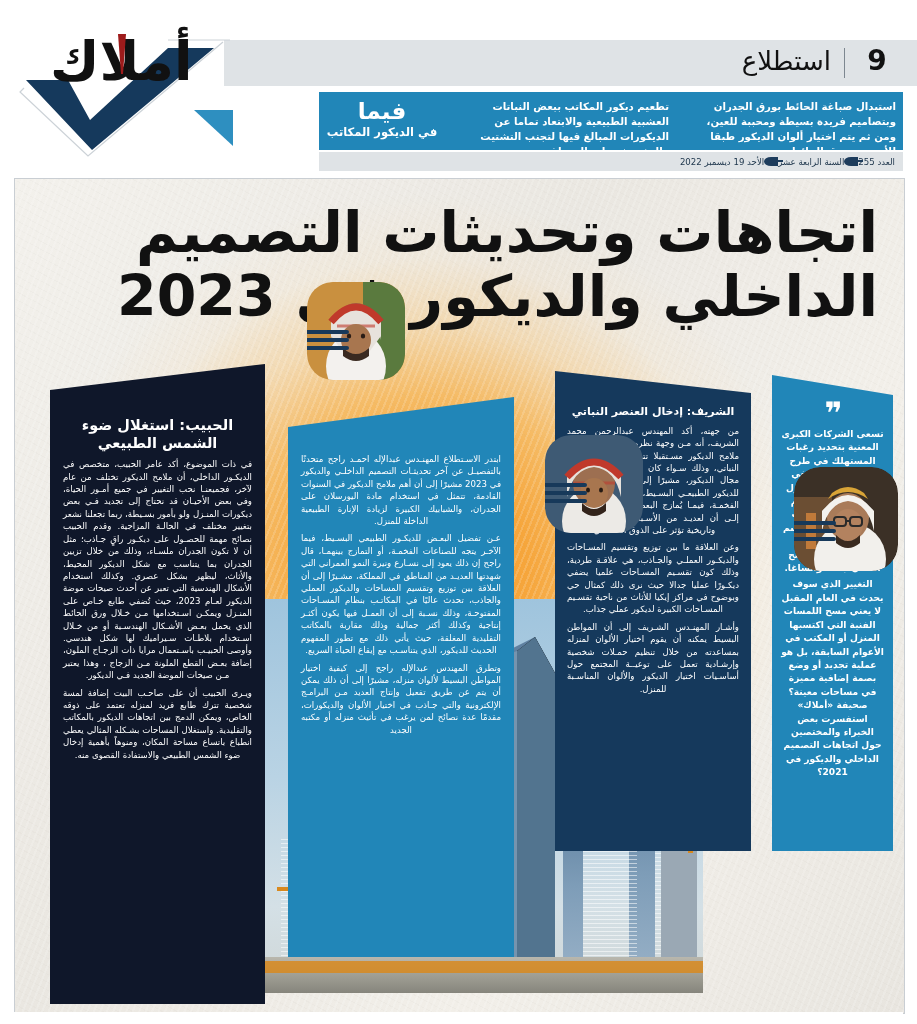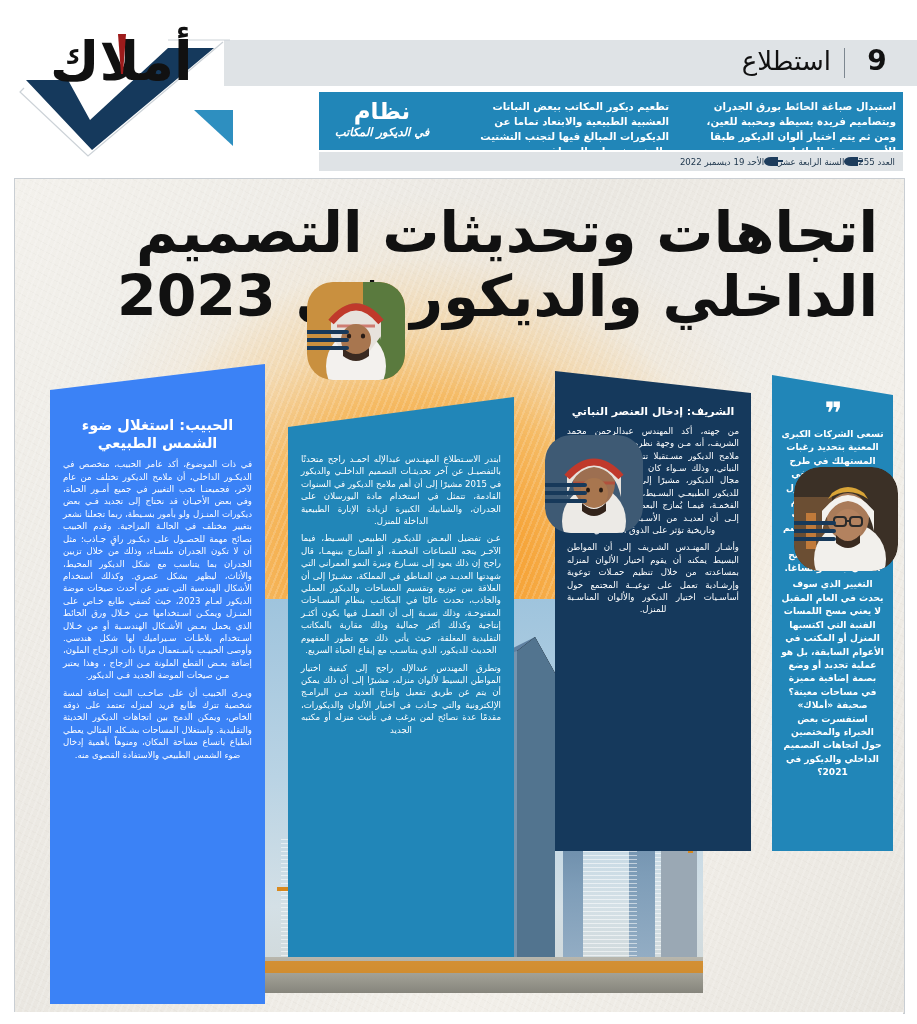--- a/index.html
+++ b/index.html
@@ -133,7 +133,7 @@
 
     <div class="tips">
       <div class="tips-title">
-        <div class="t1">نظام</div>
+        <div class="t1">فيما</div>
         <div class="t2">في الديكور المكاتب</div>
       </div>
       <div class="tips-col">تطعيم ديكور المكاتب ببعض النباتات العشبية الطبيعية والابتعاد تماما عن الديكورات المبالغ فيها لتجنب التشتيت والتشويش على الموظفين</div>

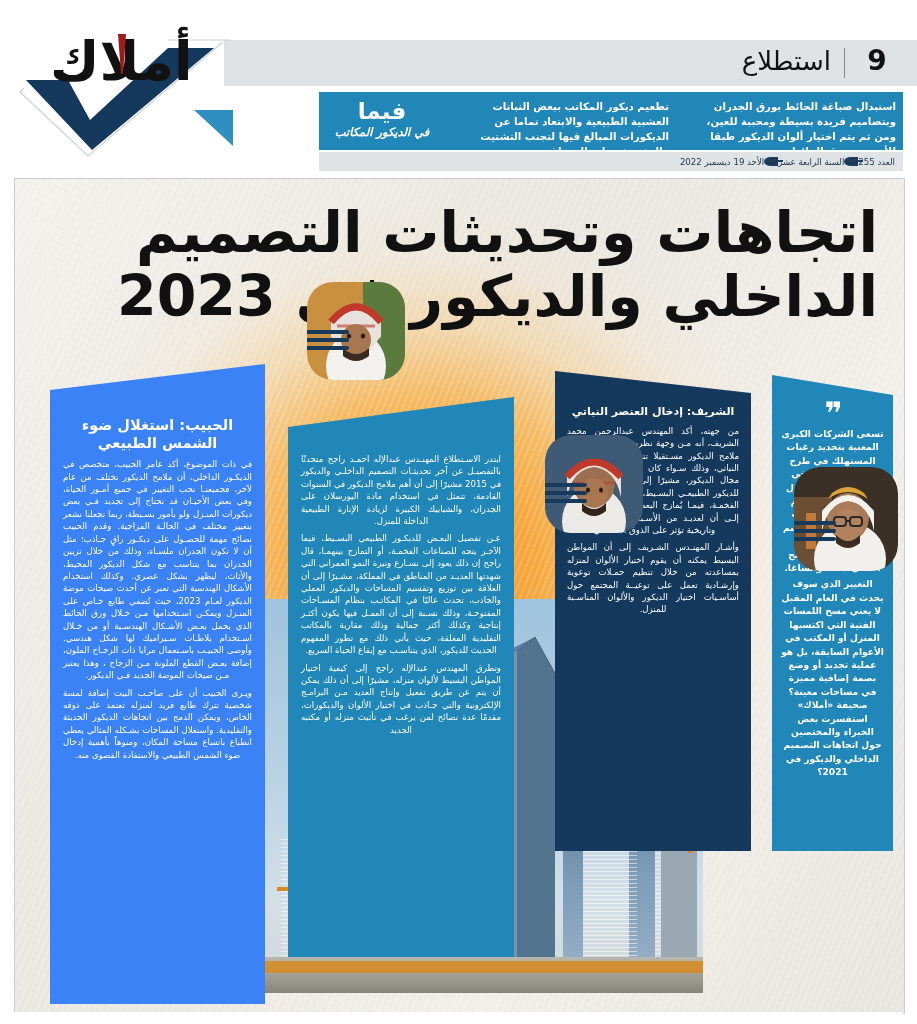--- a/index.html
+++ b/index.html
@@ -28,7 +28,7 @@
   .tips{position:absolute;right:14px;top:92px;width:584px;height:58px;background:#2186b8;color:#fff;display:flex;flex-direction:row-reverse;}
   .tips-title{width:130px;padding:6px 10px 0 6px;box-sizing:border-box;text-align:center;}
   .tips-title .t1{font-size:23px;font-weight:bold;line-height:26px;}
-  .tips-title .t2{font-size:11.5px;font-weight:bold;line-height:16px;font-style:italic;}
+  .tips-title .t2{font-size:11.5px;font-weight:bold;line-height:16px;}
   .tips-col{flex:1;padding:7px 7px 0 8px;box-sizing:border-box;font-size:10.2px;line-height:15px;font-weight:bold;text-align:right;}
   .tips-col.left{text-align:right;}
 

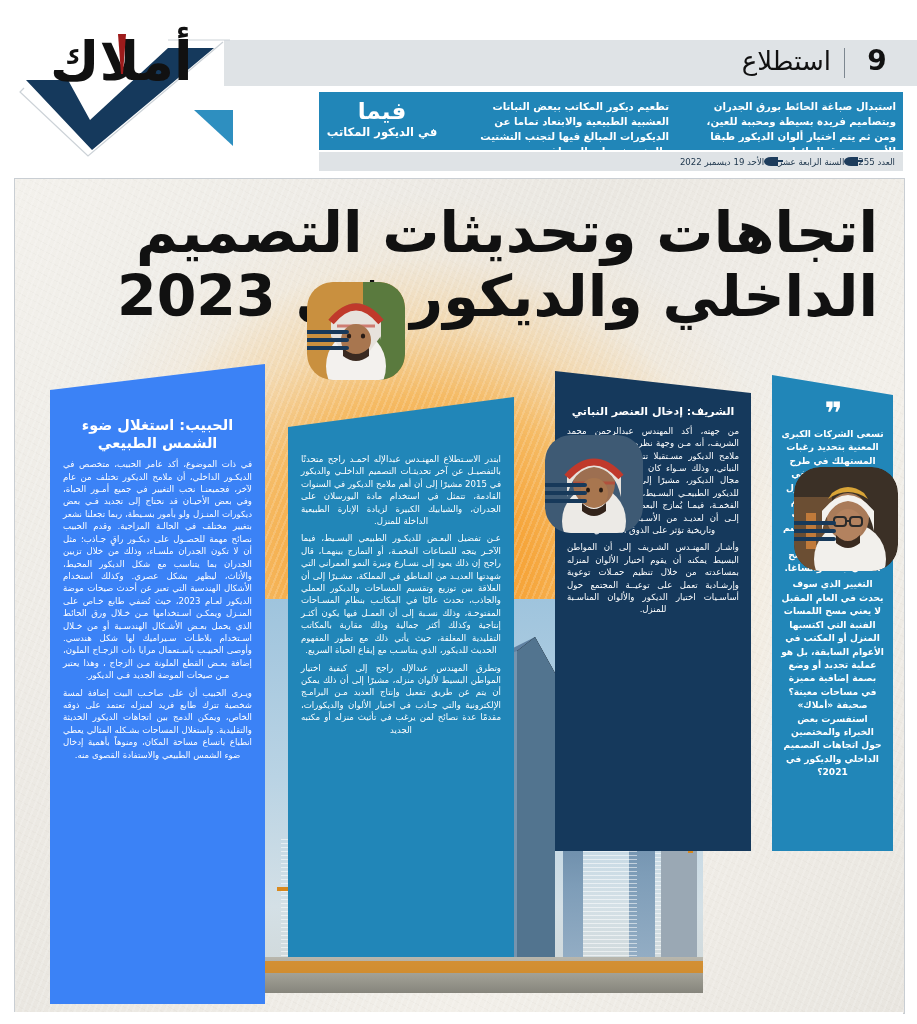--- a/index.html
+++ b/index.html
@@ -63,7 +63,7 @@
   .col p{margin:0 0 5px 0;font-size:8.6px;line-height:12.4px;text-align:justify;text-align-last:center;}
 
   
-  .col-habib{right:639px;top:185px;width:215px;height:640px;background:#3b82f6;
+  .col-habib{right:639px;top:185px;width:215px;height:640px;background:#0f172a;
      clip-path:polygon(0 26px,100% 0,100% 100%,0 100%);padding:52px 13px 5px 13px;}
   .col-habib h3{color:#fff;}
   

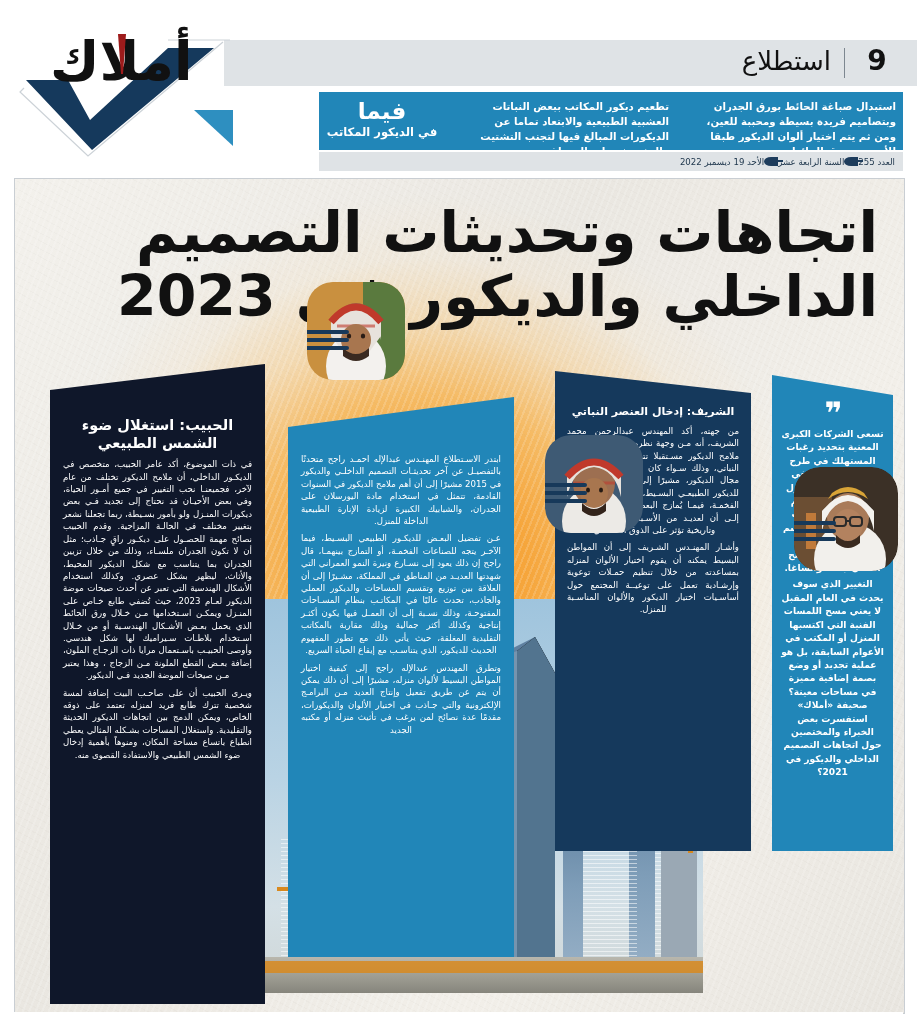--- a/index.html
+++ b/index.html
@@ -216,7 +216,7 @@
 
     <div class="col col-rajeh">
       <div class="inner">
-        <p>ابتدر الاسـتطلاع المهنـدس عبدالإله احمـد راجح متحدثًا بالتفصيـل عن آخر تحديثـات التصميم الداخلـي والديكور في 2015 مشيرًا إلى أن أهم ملامح الديكور في السنوات القادمة، تتمثل في استخدام مادة اليورسلان على الجدران، والشبابيك الكبيرة لزيادة الإنارة الطبيعية الداخلة للمنزل.</p>
+        <p>ابتدر الاسـتطلاع المهنـدس عبدالإله احمـد راجح متحدثًا بالتفصيـل عن آخر تحديثـات التصميم الداخلـي والديكور في 2023 مشيرًا إلى أن أهم ملامح الديكور في السنوات القادمة، تتمثل في استخدام مادة اليورسلان على الجدران، والشبابيك الكبيرة لزيادة الإنارة الطبيعية الداخلة للمنزل.</p>
         <p>عـن تفضيل البعـض للديكـور الطبيعي البسـيط، فيما الآخـر يتجه للصناعات الفخمـة، أو التمازج بينهمـا، قال راجح إن ذلك يعود إلى نسـارع ونيرة النمو العمراني التي شهدتها العديـد من المناطق في المملكة، مشـيرًا إلى أن العلاقة بين توزيع وتقسيم المساحات والديكور العملي والجاذب، تحدث عاليًا في المكاتـب بنظام المسـاحات المفتوحـة، وذلك نسـبة إلى أن العمـل فيها يكون أكثـر إنتاجية وكذلك أكثر جمالية وذلك مقاربة بالمكاتب التقليدية المغلقة، حيث يأتي ذلك مع تطور المفهوم الحديث للديكور، الذي يتناسـب مع إيقاع الحياة السريع.</p>
         <p>وتطرق المهندس عبدالإله راجح إلى كيفية اختيار المواطن البسيط لألوان منزله، مشيرًا إلى أن ذلك يمكن أن يتم عن طريق تفعيل وإنتاج العديد مـن البرامـج الإلكترونية والتي جـاذب في اختيار الألوان والديكورات، مقدمًا عدة نصائح لمن يرغب في تأثيث منزله أو مكتبه الجديد</p>
       </div>

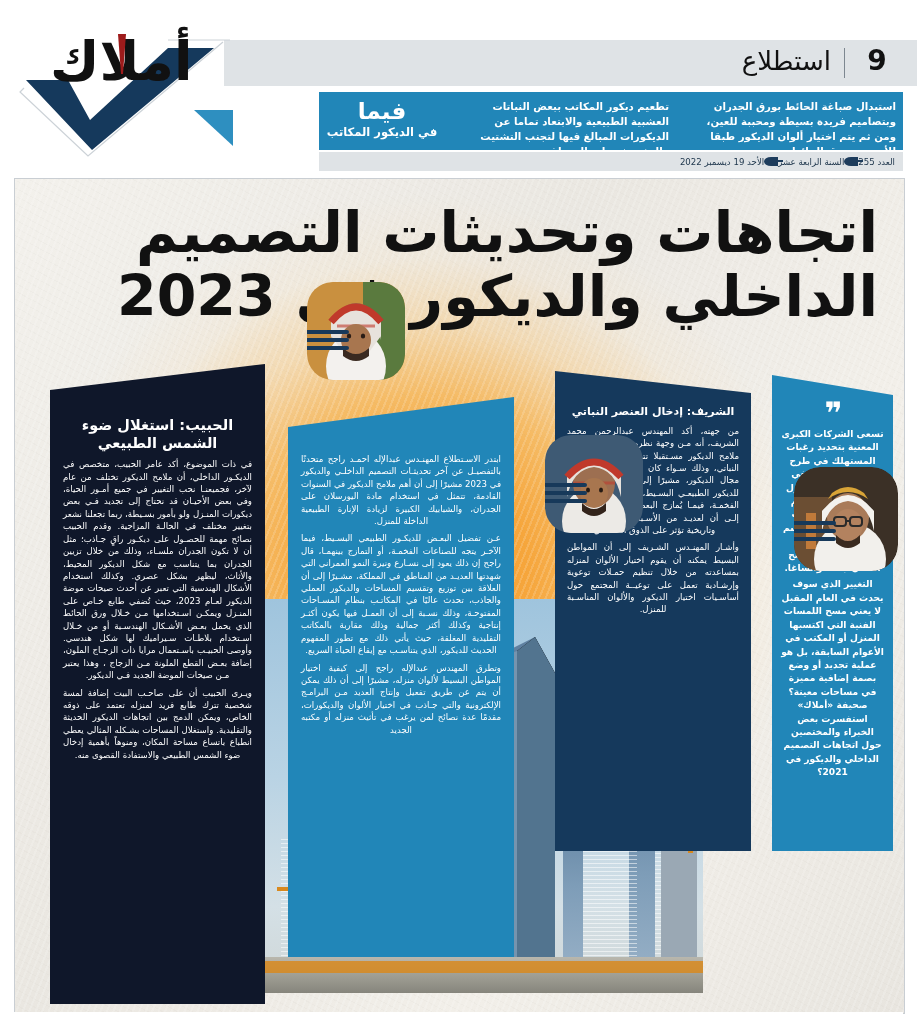--- a/index.html
+++ b/index.html
@@ -210,6 +210,7 @@
       <div class="inner">
         <h3>الشريف: إدخال العنصر النباتي</h3>
         <p>من جهته، أكد المهندس عبدالرحمن محمد الشريف، أنه مـن وجهة نظره يعتقد أن من أهـم ملامح الديكور مسـتقبلا تتطلب إدخـال العنصر النباتي، وذلك سـواء كان طبيعيا أو صناعيا في مجال الديكور، مشيرًا إلى أن تفضيل البعض للديكور الطبيعـي البسـيط، والآخرين للصناعـات الفخمـة، فيمـا يُمازج البعض بين الاثنين، يعـود إلـى أن لعديـد من الأسـباب لمدخلات ثقافية وتاريخية تؤثر على الذوق الشخصي.</p>
+        <p>وعن العلاقة ما بين توزيع وتقسيم المسـاحات والديكـور العملـي والجـاذب، هي علاقـة طردية، وذلك كون تقسـيم المسـاحات علميا يضفي ديكـورًا عمليا جدالا حيث نرى ذلك كمثال حي وبوضوح في مراكز إيكيا للأثاث من ناحية تقسـيم المسـاحات الكبيرة لديكور عملي جذاب.</p>
         <p>وأشـار المهنـدس الشـريف إلى أن المواطن البسيط يمكنه أن يقوم اختيار الألوان لمنزله بمساعدته من خلال تنظيم حمـلات توعوية وإرشـادية تعمل على توعيــة المجتمع حول أساسـيات اختيار الديكور والألوان المناسـبة للمنزل.</p>
       </div>
     </div>

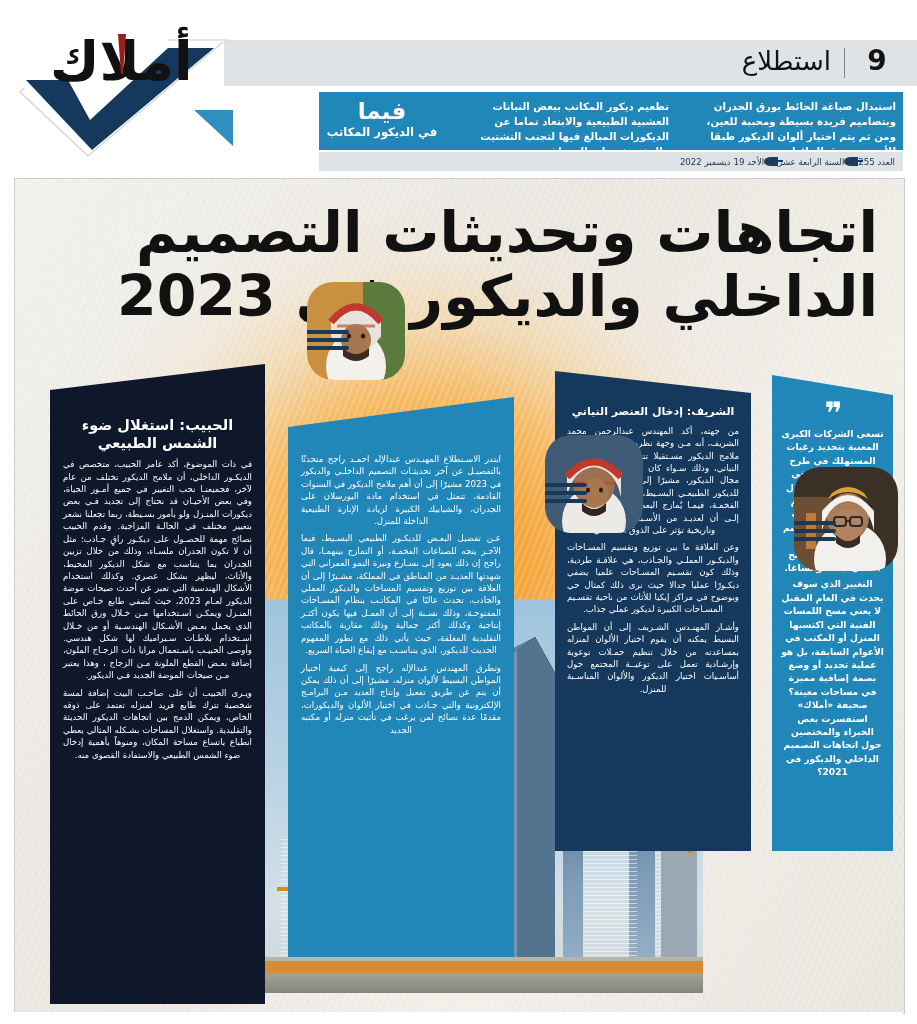--- a/index.html
+++ b/index.html
@@ -211,7 +211,7 @@
         <h3>الشريف: إدخال العنصر النباتي</h3>
         <p>من جهته، أكد المهندس عبدالرحمن محمد الشريف، أنه مـن وجهة نظره يعتقد أن من أهـم ملامح الديكور مسـتقبلا تتطلب إدخـال العنصر النباتي، وذلك سـواء كان طبيعيا أو صناعيا في مجال الديكور، مشيرًا إلى أن تفضيل البعض للديكور الطبيعـي البسـيط، والآخرين للصناعـات الفخمـة، فيمـا يُمازج البعض بين الاثنين، يعـود إلـى أن لعديـد من الأسـباب لمدخلات ثقافية وتاريخية تؤثر على الذوق الشخصي.</p>
         <p>وعن العلاقة ما بين توزيع وتقسيم المسـاحات والديكـور العملـي والجـاذب، هي علاقـة طردية، وذلك كون تقسـيم المسـاحات علميا يضفي ديكـورًا عمليا جدالا حيث نرى ذلك كمثال حي وبوضوح في مراكز إيكيا للأثاث من ناحية تقسـيم المسـاحات الكبيرة لديكور عملي جذاب.</p>
-        <p>وأشـار المهنـدس الشـريف إلى أن المواطن البسيط يمكنه أن يقوم اختيار الألوان لمنزله بمساعدته من خلال تنظيم حمـلات توعوية وإرشـادية تعمل على توعيــة المجتمع حول أساسـيات اختيار الديكور والألوان المناسـبة للمنزل.</p>
+        <p>وأشـار المهنـدس الشـريف إلى أن المواطن البسيط يمكنه أن يقوم اختيار الألوان لمنزله بمساعدته من خلال تنظيم حمـلات شخصية وإرشـادية تعمل على توعيــة المجتمع حول أساسـيات اختيار الديكور والألوان المناسـبة للمنزل.</p>
       </div>
     </div>
 

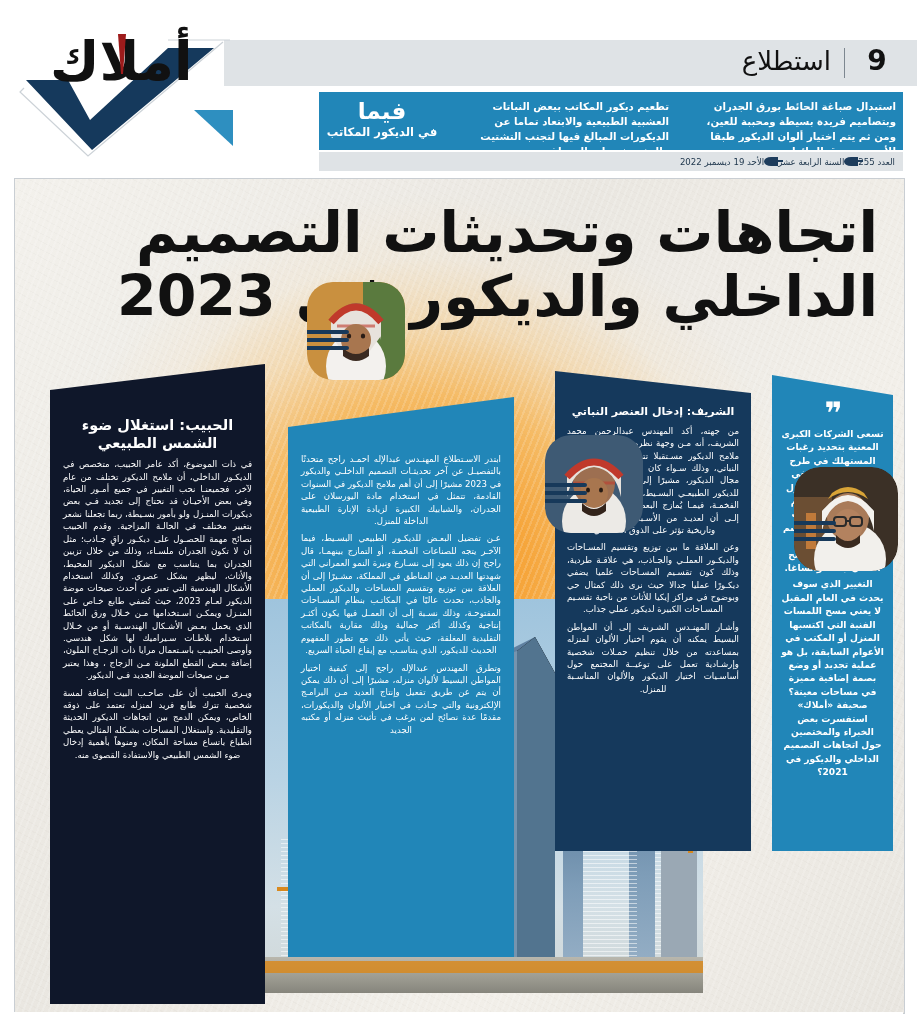--- a/index.html
+++ b/index.html
@@ -227,7 +227,7 @@
       <div class="inner">
         <h3>الحبيب: استغلال ضوء الشمس الطبيعي</h3>
         <p>في ذات الموضوع، أكد عامر الحبيب، متخصص في الديكـور الداخلي، أن ملامح الديكور تختلف من عام لآخر، فجميعنـا نحب التغيير في جميع أمـور الحياة، وفي بعض الأحيـان قد نحتاج إلى تجديد فـي بعض ديكورات المنـزل ولو بأمور بسـيطة، ربما تجعلنا نشعر بتغيير مختلف في الحالـة المزاجية. وقدم الحبيب نصائح مهمة للحصـول على ديكـور راقٍ جـاذب؛ مثل أن لا تكون الجدران ملسـاء، وذلك من خلال تزيين الجدران بما يتناسب مع شكل الديكور المحيط، والأثاث، ليظهر بشكل عصري. وكذلك استخدام الأشكال الهندسية التي تعبر عن أحدث صيحات موضة الديكور لعـام 2023، حيث تُضفي طابع خـاص على المنـزل ويمكـن اسـتخدامها مـن خـلال ورق الحائط الذي يحمل بعـض الأشـكال الهندسـية أو من خـلال اسـتخدام بلاطـات سـيراميك لها شكل هندسي. وأوصى الحبيـب باسـتعمال مرايا ذات الزجـاج الملون، إضافة بعـض القطع الملونة مـن الزجاج ، وهذا يعتبر مـن صيحات الموضة الجديد فـي الديكور.</p>
-        <p>ويـرى الحبيب أن على صاحـب البيت إضافة لمسة شخصية تترك طابع فريد لمنزله تعتمد على ذوقه الخاص، ويمكن الدمج بين اتجاهات الديكور الحديثة والتقليدية. واستغلال المساحات بشـكله المثالي يعطي انطباع باتساع مساحة المكان، ومنوهاً بأهمية إدخال ضوء الشمس الطبيعي والاستفادة القصوى منه.</p>
+        <p>ويـرى الحبيب أن على صاحـب البيت إضافة لمسة شخصية تترك طابع فريد لمنزله تعتمد على ذوقه الخاص، ويمكن الدمج بين اتجاهات الديكور بالمكاتب والتقليدية. واستغلال المساحات بشـكله المثالي يعطي انطباع باتساع مساحة المكان، ومنوهاً بأهمية إدخال ضوء الشمس الطبيعي والاستفادة القصوى منه.</p>
       </div>
     </div>
 

